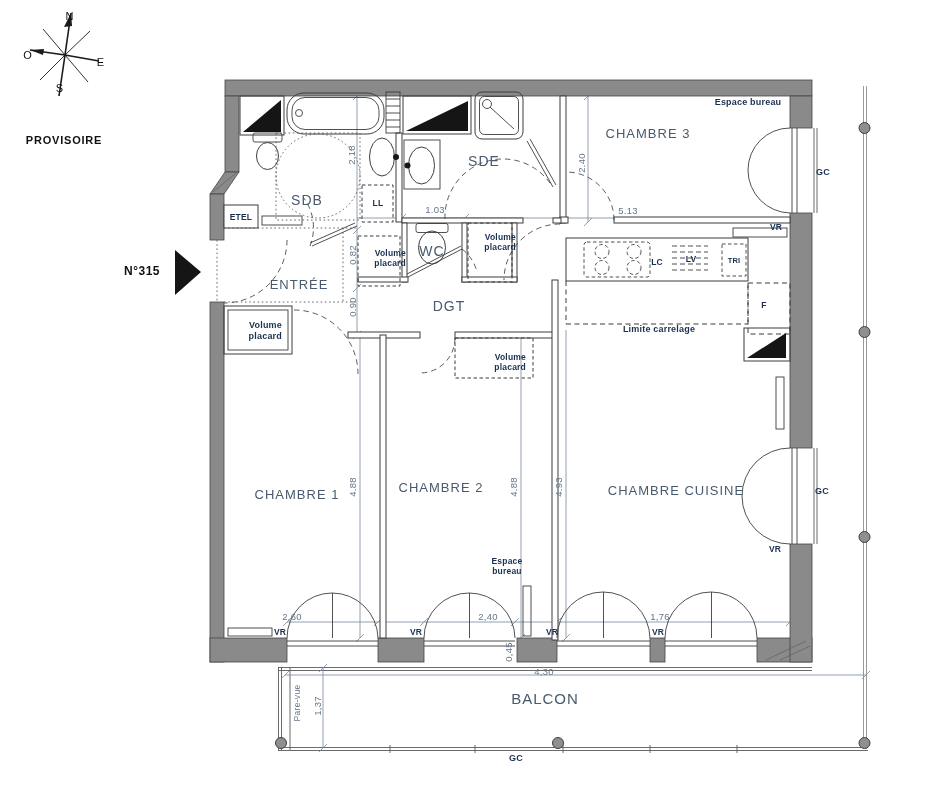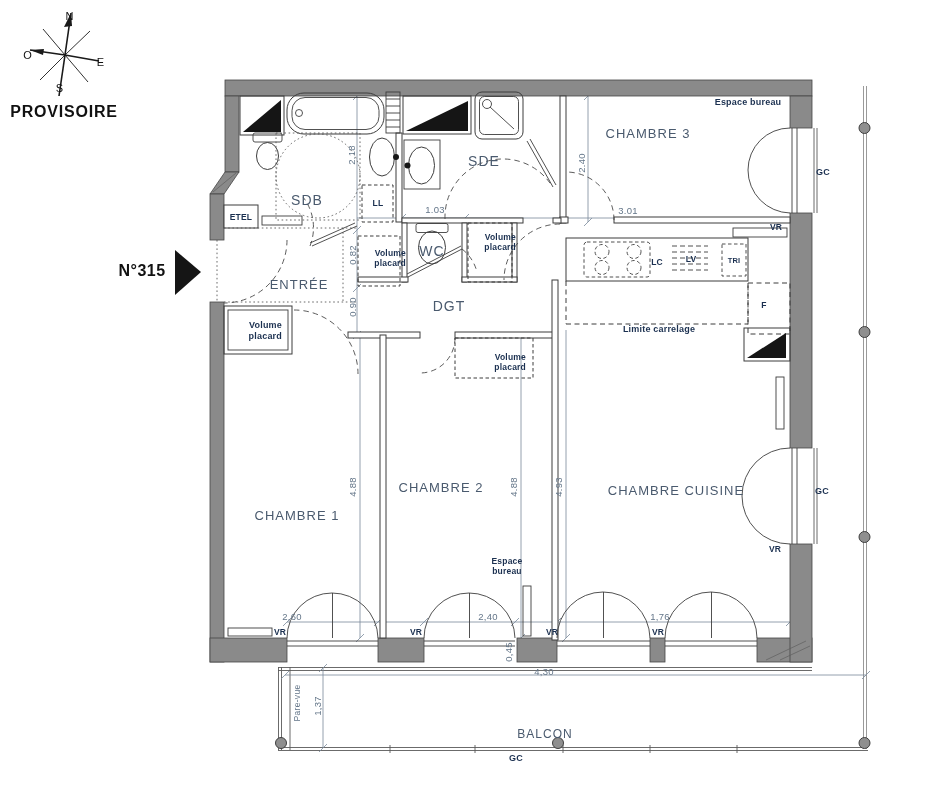--- a/index.html
+++ b/index.html
@@ -18,7 +18,7 @@
   .wrap46{white-space:normal;width:46px;text-align:center;line-height:1.2;}
   .dimt{color:#647689;font-size:9.5px;letter-spacing:.3px;}
   .blkt{color:#111;}
-  .prov{font-size:16px;font-weight:600;letter-spacing:.8px;}
+  .prov{font-size:11px;font-weight:600;letter-spacing:.8px;margin-top:28px;}
   .unit{font-size:16px;font-weight:bold;letter-spacing:.5px;}
   .cmp{font-size:11px;}
   

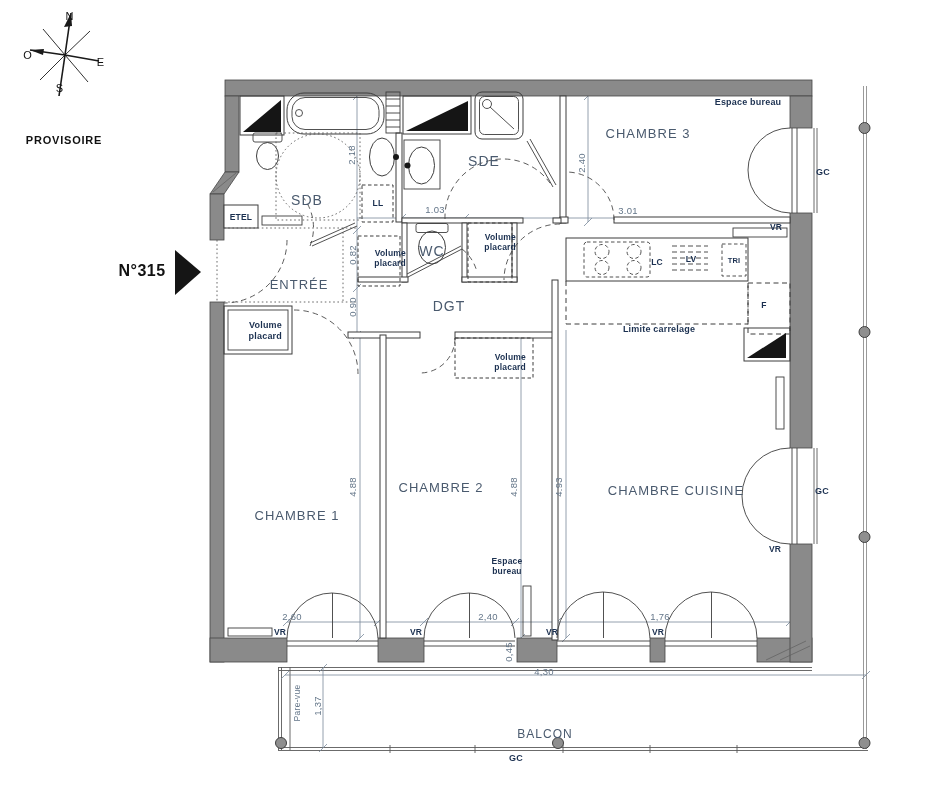--- a/index.html
+++ b/index.html
@@ -349,7 +349,7 @@
   <div class="lab v dimt" style="left:352px;top:307px">0.90</div>
   <div class="lab dimt" style="left:435px;top:209px">1.03</div>
   <div class="lab v dimt" style="left:581px;top:163px">2.40</div>
-  <div class="lab dimt" style="left:628px;top:210px">3.01</div>
+  <div class="lab dimt" style="left:628px;top:210px">5.13</div>
   <div class="lab v dimt" style="left:352px;top:487px">4.88</div>
   <div class="lab v dimt" style="left:513px;top:487px">4.88</div>
   <div class="lab v dimt" style="left:558px;top:487px">4.93</div>

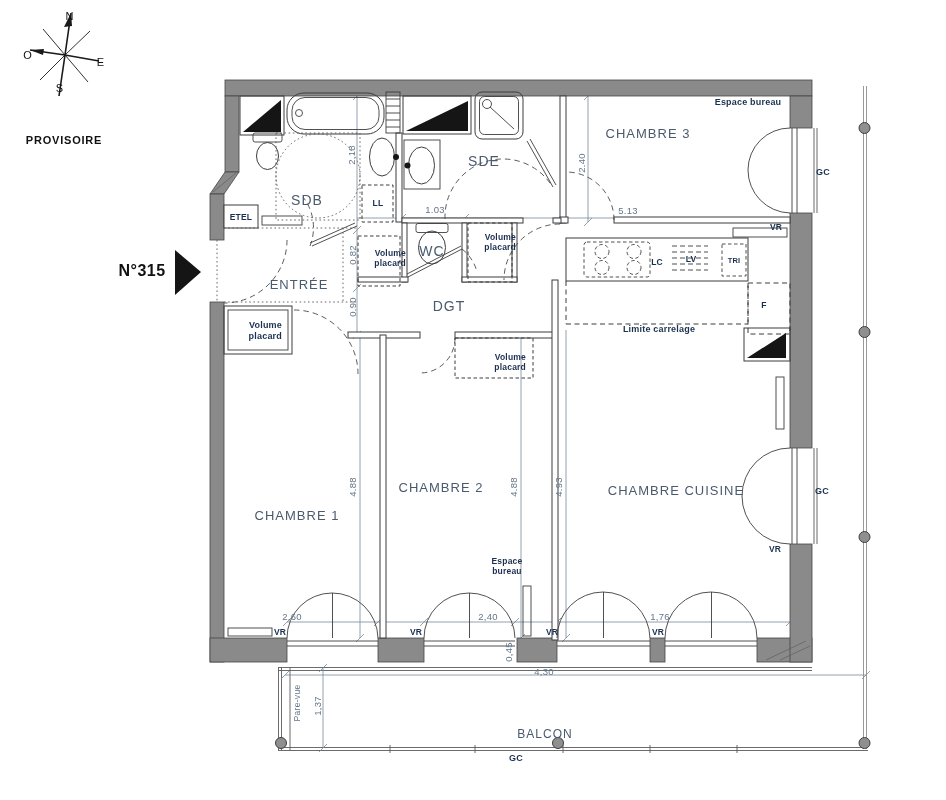--- a/index.html
+++ b/index.html
@@ -19,7 +19,7 @@
   .dimt{color:#647689;font-size:9.5px;letter-spacing:.3px;}
   .blkt{color:#111;}
   .prov{font-size:11px;font-weight:600;letter-spacing:.8px;margin-top:28px;}
-  .unit{font-size:16px;font-weight:bold;letter-spacing:.5px;}
+  .unit{font-size:12px;font-weight:bold;letter-spacing:.5px;}
   .cmp{font-size:11px;}
   
   .w{fill:#8a8a8a;stroke:#454545;stroke-width:.8;}

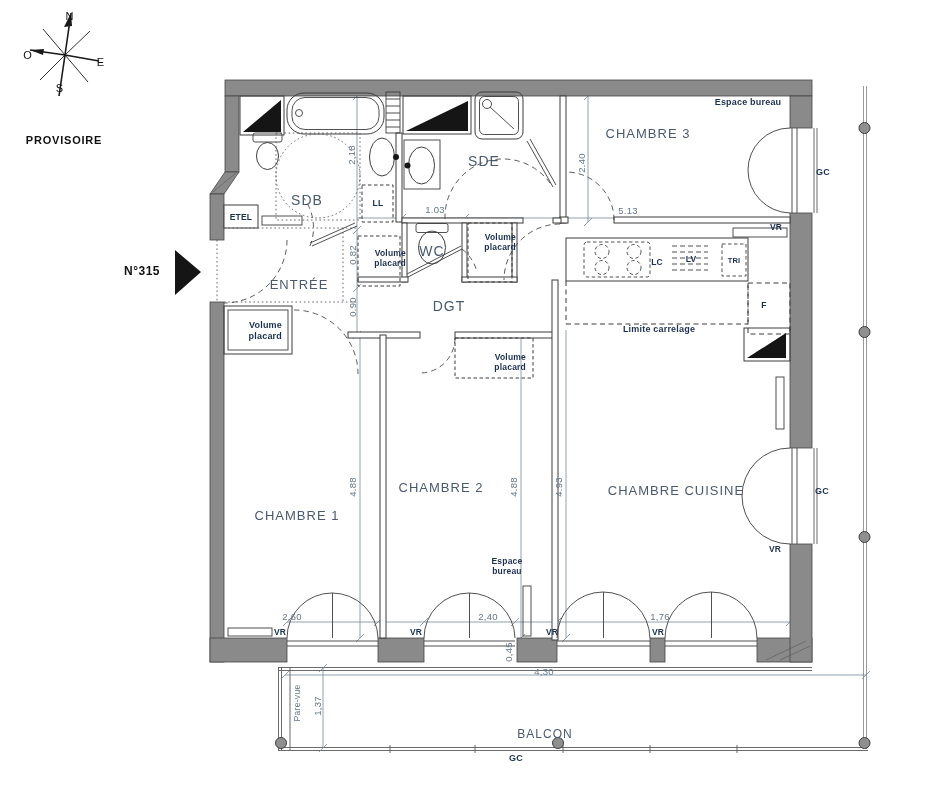--- a/index.html
+++ b/index.html
@@ -310,7 +310,7 @@
   <div class="lab big" style="left:432px;top:251px">WC</div>
   <div class="lab" style="left:299px;top:284px">ENTRÉE</div>
   <div class="lab big" style="left:449px;top:306px">DGT</div>
-  <div class="lab" style="left:297px;top:515px">CHAMBRE 1</div>
+  <div class="lab" style="left:297px;top:494px">CHAMBRE 1</div>
   <div class="lab" style="left:441px;top:487px">CHAMBRE 2</div>
   <div class="lab" style="left:648px;top:133px">CHAMBRE 3</div>
   <div class="lab" style="left:676px;top:490px">CHAMBRE CUISINE</div>

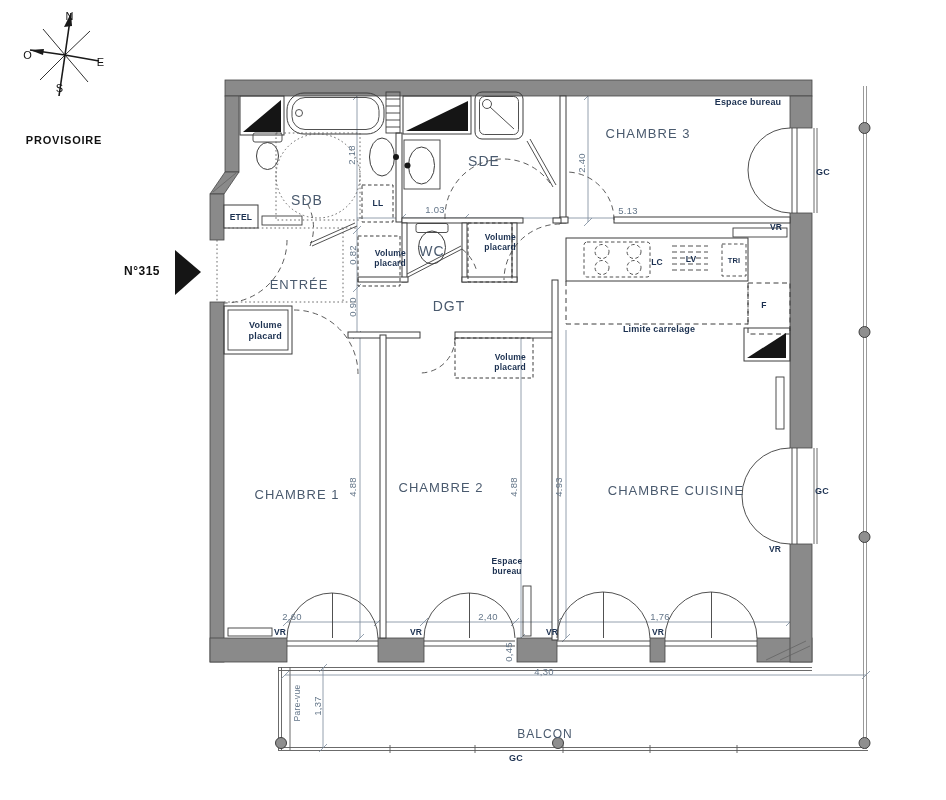--- a/index.html
+++ b/index.html
@@ -10,7 +10,7 @@
        color:#4a5a6e;font-size:13px;letter-spacing:1px;}
   .lab.v{transform:translate(-50%,-50%) rotate(-90deg);}
   .lab.big{font-size:14px;}
-  .lab.balc{font-size:12px;margin-top:36px;}
+  .lab.balc{font-size:15px;}
   .ann{color:#1b3050;font-weight:bold;font-size:8.5px;letter-spacing:.2px;}
   .ann9{font-size:9px;}
   .ann75{font-size:7.5px;}

